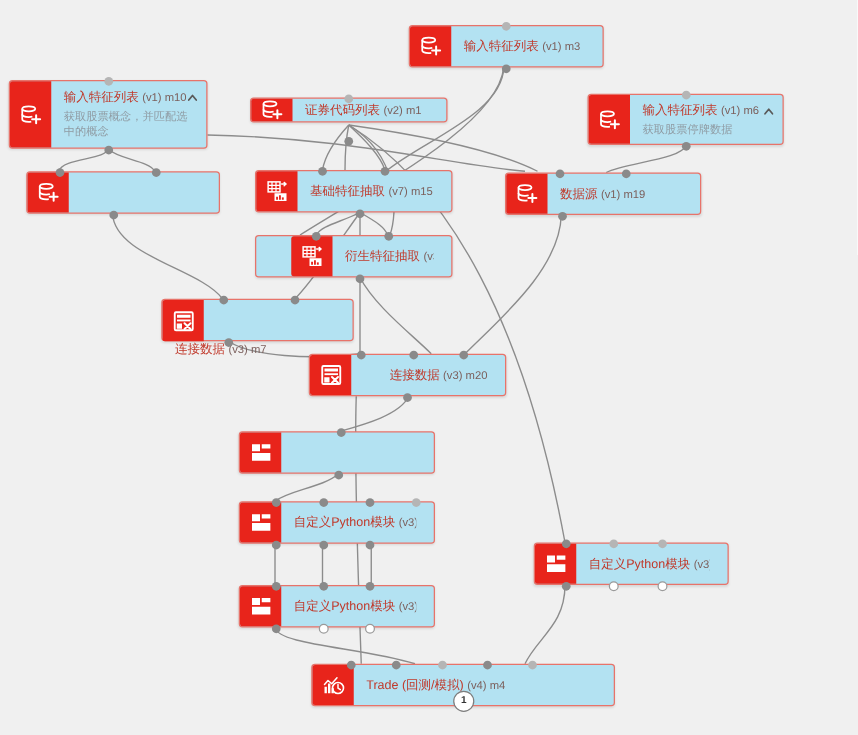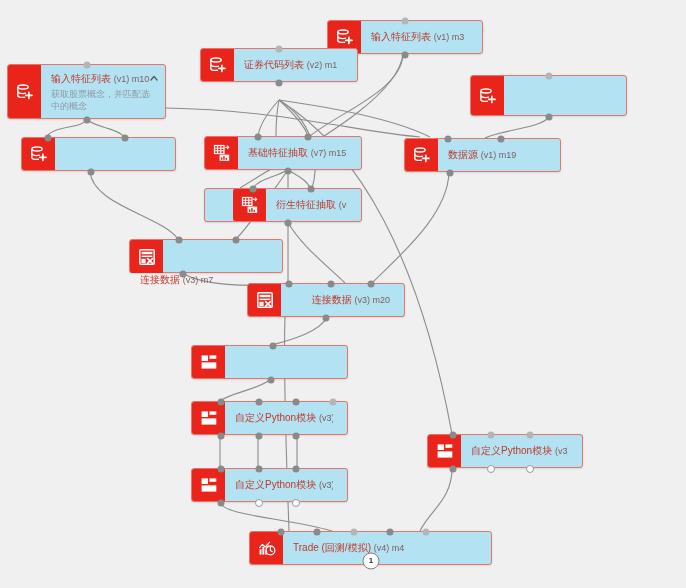--- a/index.html
+++ b/index.html
@@ -212,7 +212,7 @@
         <div class="port light" style="left: 50%; top: 0px;"></div>
         <div class="port" style="left: 50%; top: 55px;"></div>
       </div>
-      <div class="node" style="left: 200px; top: 48px; width: 158px; height: 34px;">
+      <div class="node" style="left: 200px; top: 78px; width: 158px; height: 20px;">
         <div class="node-icon">
           <svg class="icn" width="18" height="18" viewBox="0 0 18 18">
             <ellipse cx="7" cy="4" rx="5.2" ry="2" fill="none" stroke="#fff" stroke-width="1.4"></ellipse>

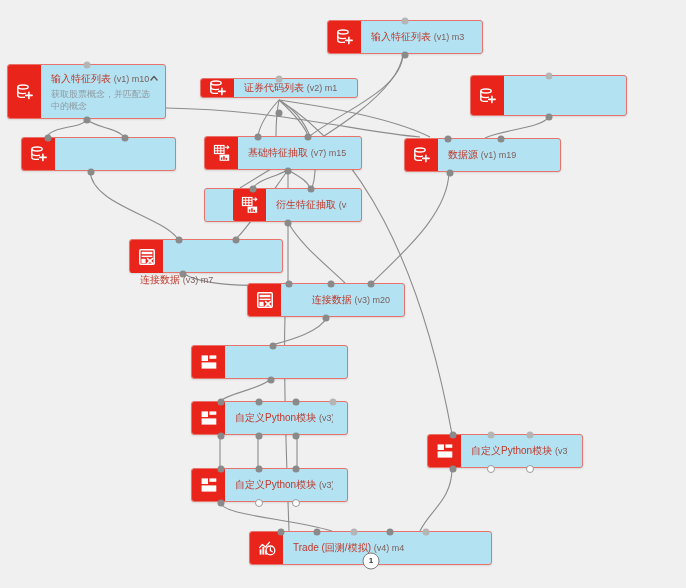--- a/index.html
+++ b/index.html
@@ -236,6 +236,13 @@
             <path d="M12.9,9.2 V15.6 M9.7,12.4 H16.1" stroke="#fff" stroke-width="1.6" stroke-linecap="round"></path>
           </svg>
         </div>
+        <div class="node-body">
+          <div class="node-title">输入特征列表 <span class="ver">(v1) m6</span></div>
+          <div class="node-sub">获取股票停牌数据</div>
+          <div class="collapse-caret"><svg width="8" height="6" viewBox="0 0 8 6">
+              <path d="M1,5 L4,1.4 L7,5" fill="none" stroke="#5a5a5a" stroke-width="1.4" stroke-linecap="round" stroke-linejoin="round"></path>
+            </svg></div>
+        </div>
         <div class="port light" style="left: 50%; top: 0px;"></div>
         <div class="port" style="left: 50%; top: 41px;"></div>
       </div>

